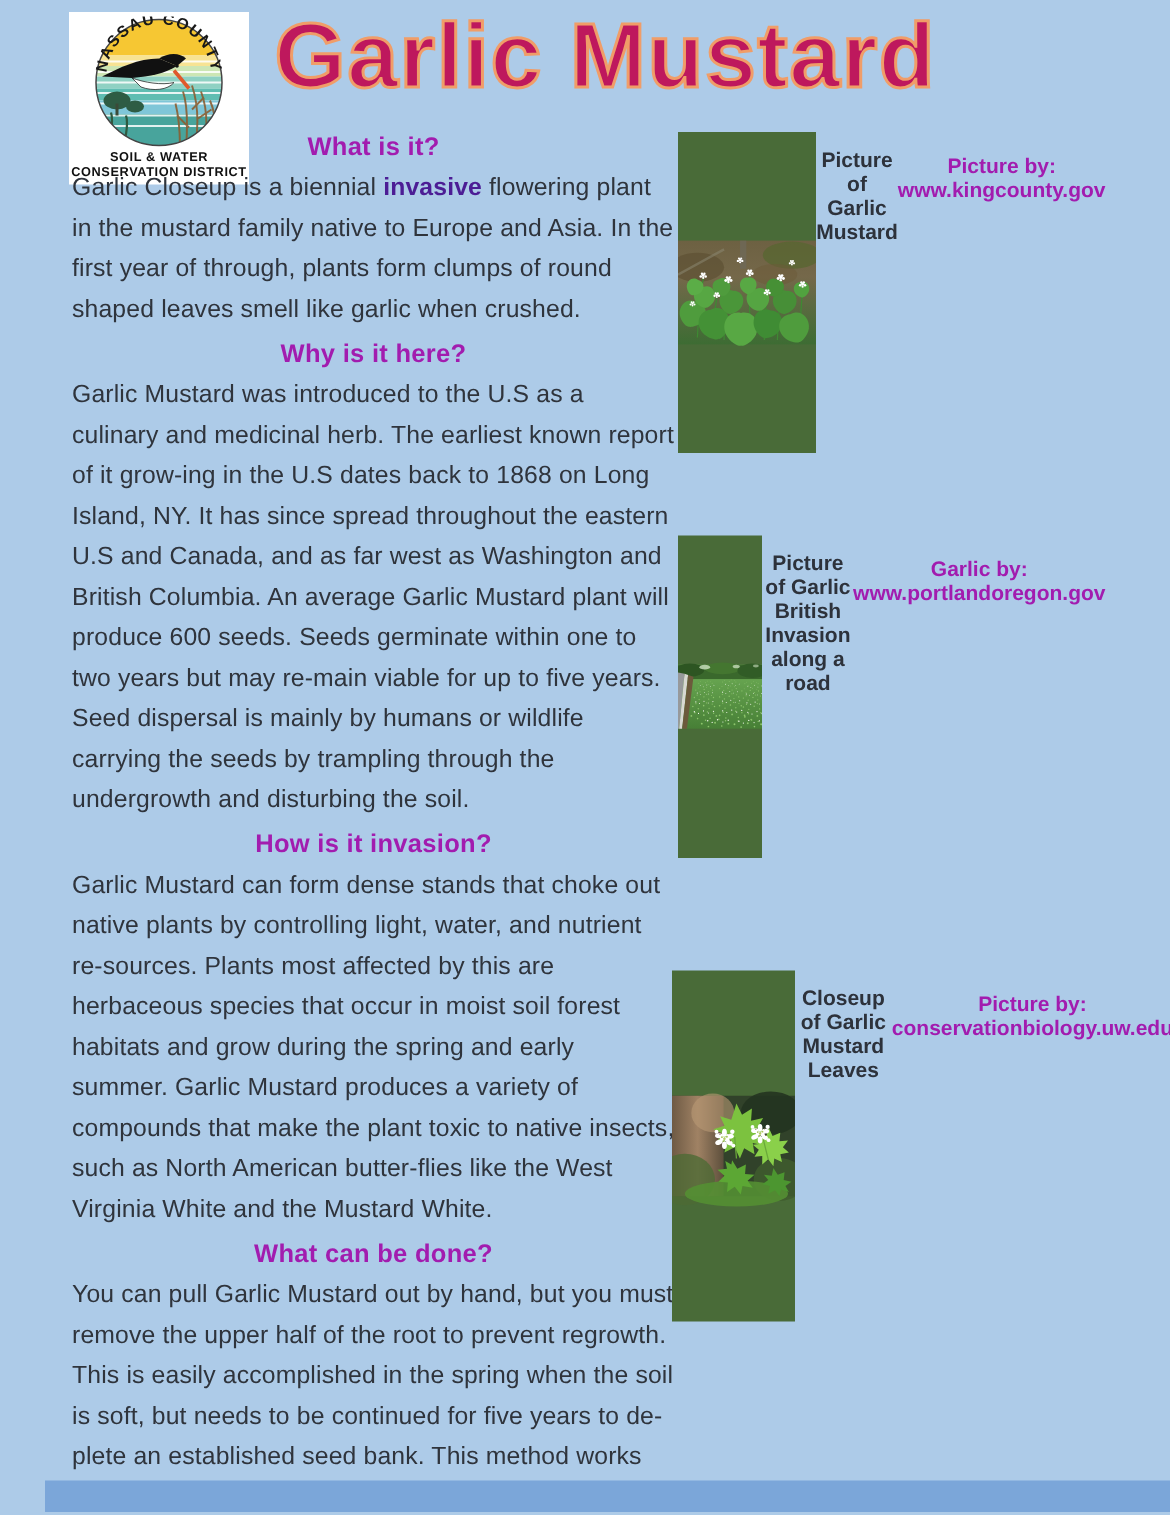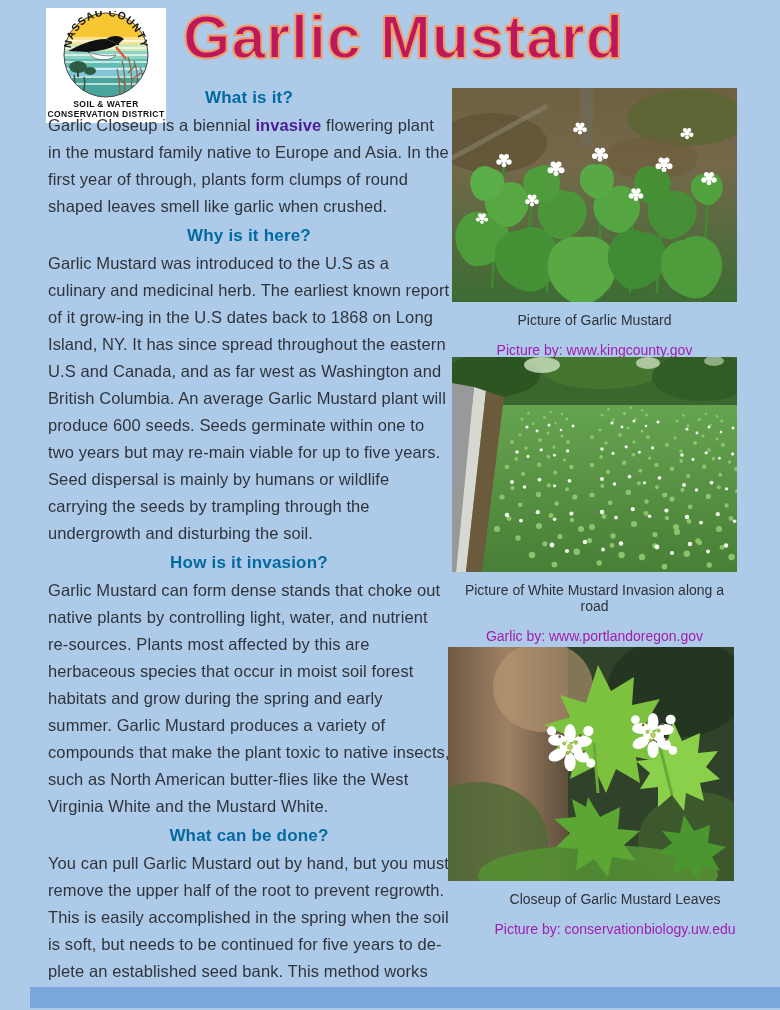--- a/index.html
+++ b/index.html
@@ -29,7 +29,7 @@
     position:absolute;left:48px;top:84px;width:402px;
   }
   .text-col h2{
-    margin:4px 0 4px 0;font-size:17px;font-weight:bold;color:#0369a1;
+    margin:4px 0 4px 0;font-size:17px;font-weight:bold;color:#a21caf;
     text-align:center;letter-spacing:0.2px;
   }
   .text-col p{

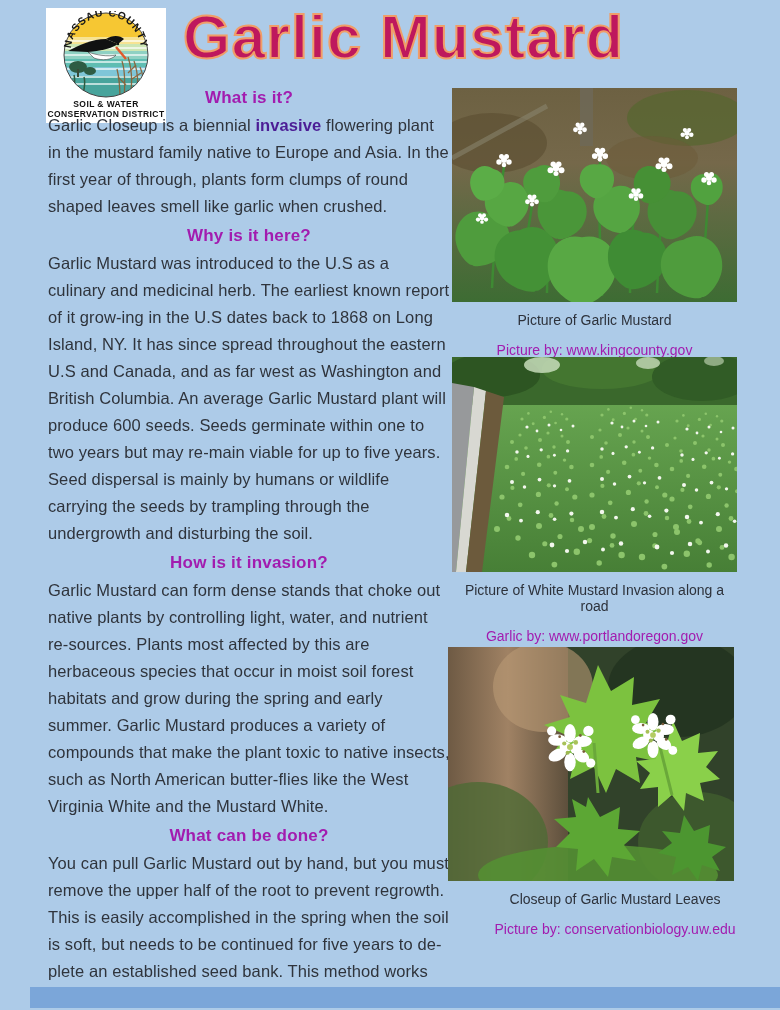--- a/index.html
+++ b/index.html
@@ -37,7 +37,7 @@
     letter-spacing:0.1px;
   }
   .text-col p b{color:#4c1d95;}
-  .fig{position:absolute;display:flex;flex-direction:column;}
+  .fig{position:absolute;display:flex;flex-direction:row;font-weight:bold;}
   .fig-img{display:block;background:#496b38;}
   .fig-caption{margin-top:10px;text-align:center;font-size:14px;color:#2d323b;}
   .fig-credit{margin-top:14px;text-align:center;font-size:14px;color:#a21caf;}

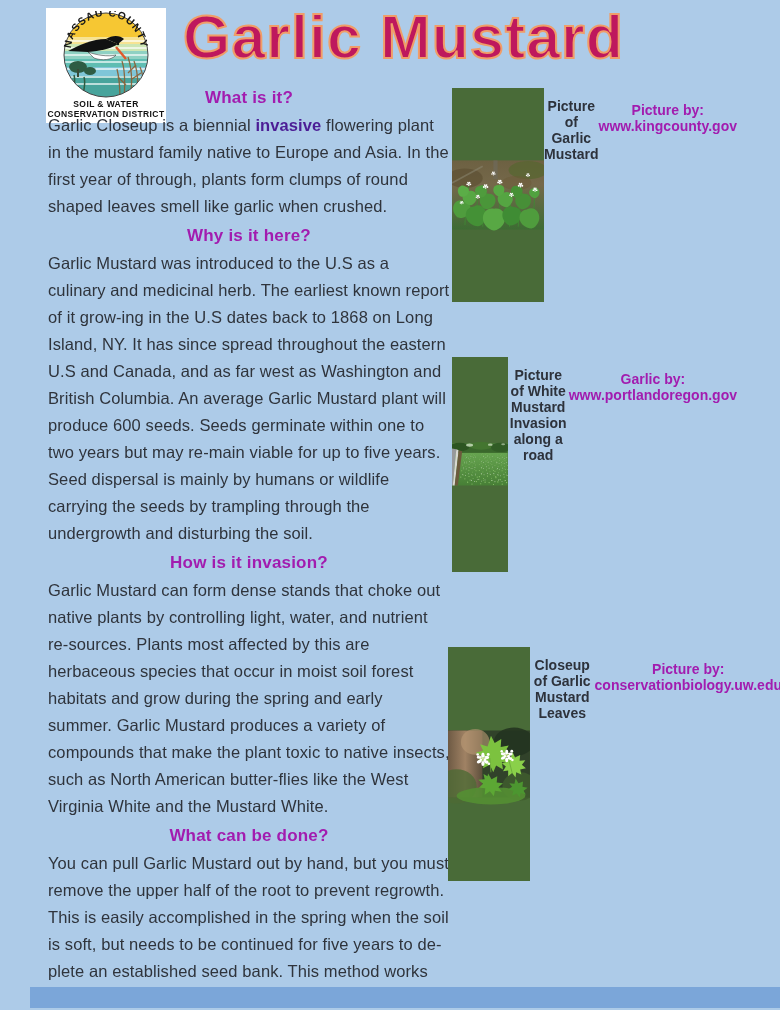--- a/index.html
+++ b/index.html
@@ -265,7 +265,7 @@
         <use href="#wdots" transform="translate(205,190) scale(1.5)"></use>
     </g>
   </svg>
-  <figcaption class="fig-caption">Picture of White Mustard Invasion along a road</figcaption>
+  <figcaption class="fig-caption">Picture of Garlic British Invasion along a road</figcaption>
   <div class="fig-credit">Garlic by: www.portlandoregon.gov</div>
 </figure>
 

